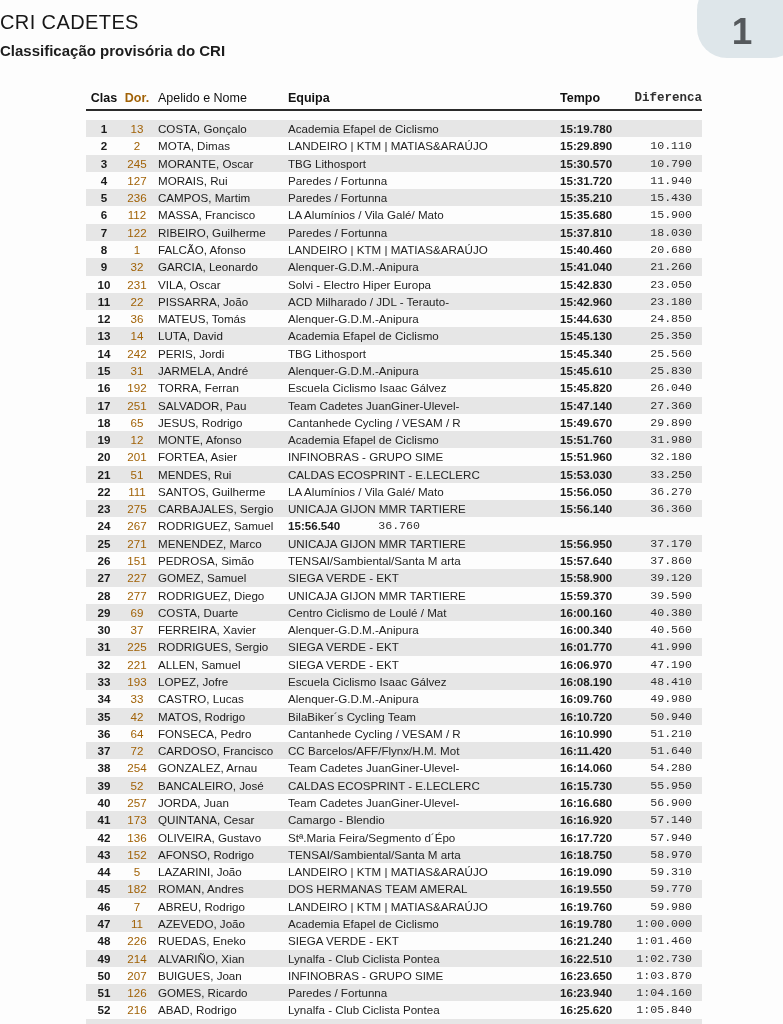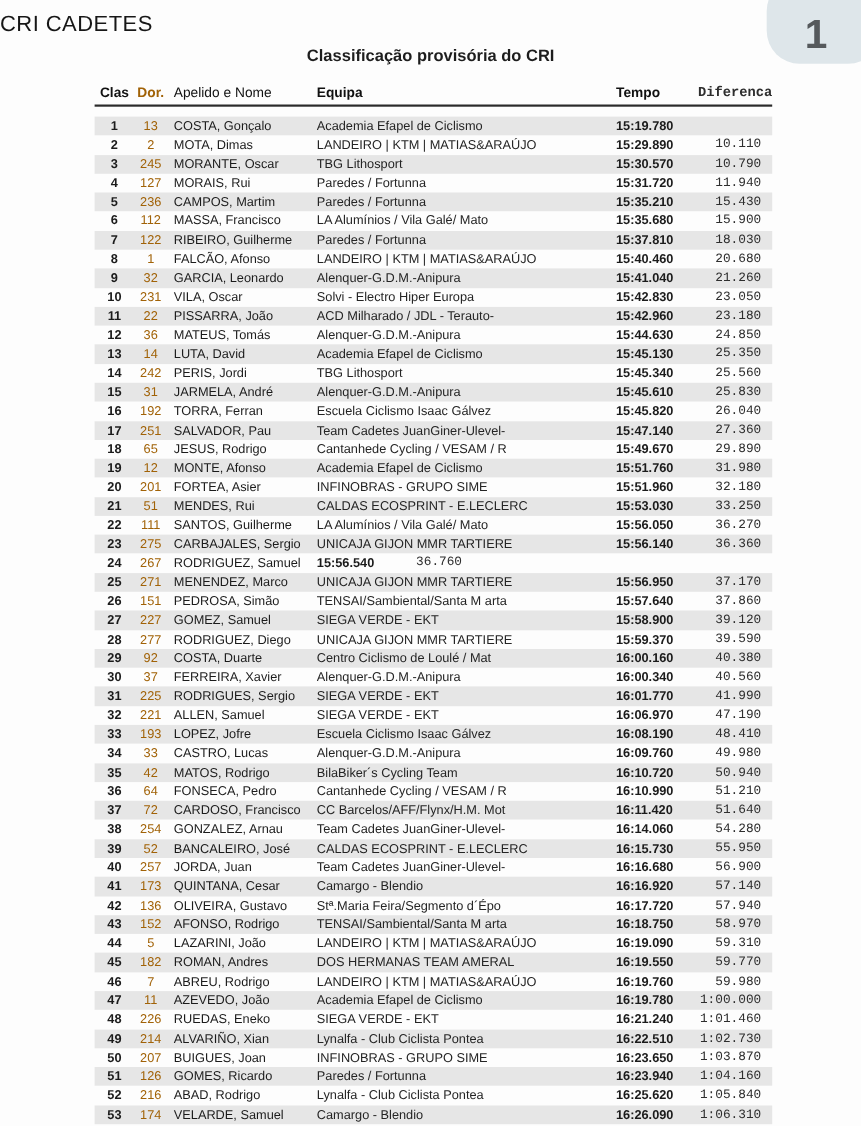--- a/index.html
+++ b/index.html
@@ -15,7 +15,7 @@
   }
   .page-badge span{font-size:37px;font-weight:bold;color:#55595c;line-height:1;}
   .doc-title{margin:11px 0 0;text-align:left;font-size:20px;font-weight:normal;letter-spacing:.4px;color:#171717;}
-  .doc-subtitle{margin:8px 0 0;text-align:center;font-size:15px;font-weight:bold;color:#1d1d1d;}
+  .doc-subtitle{margin:8px 0 0;text-align:left;font-size:15px;font-weight:bold;color:#1d1d1d;}
   .table{position:absolute;left:86px;top:77px;width:616px;}
   .thead{display:flex;align-items:flex-end;font-size:12.5px;font-weight:bold;
     border-bottom:2px solid #2b2b2b;padding-bottom:4px;color:#111;}

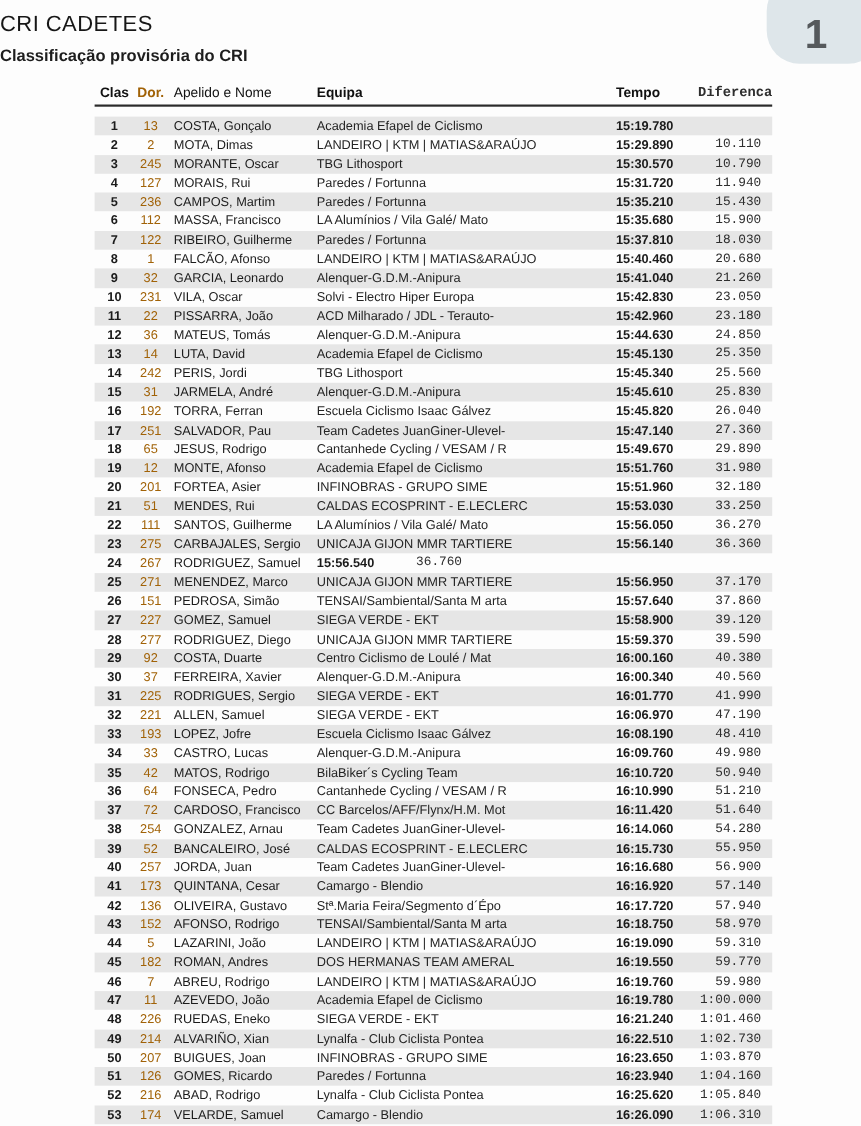--- a/index.html
+++ b/index.html
@@ -18,7 +18,7 @@
   .doc-subtitle{margin:8px 0 0;text-align:left;font-size:15px;font-weight:bold;color:#1d1d1d;}
   .table{position:absolute;left:86px;top:77px;width:616px;}
   .thead{display:flex;align-items:flex-end;font-size:12.5px;font-weight:bold;
-    border-bottom:2px solid #2b2b2b;padding-bottom:4px;color:#111;}
+    border-bottom:2px solid #2b2b2b;padding-bottom:4px;color:#111;margin-top:14px;}
   .tbody{margin-top:9px;}
   .row{display:flex;height:17.29px;align-items:center;font-size:11.6px;line-height:17.29px;white-space:nowrap;}
   .row:nth-child(odd){background:var(--stripe,#e6e6e6);}

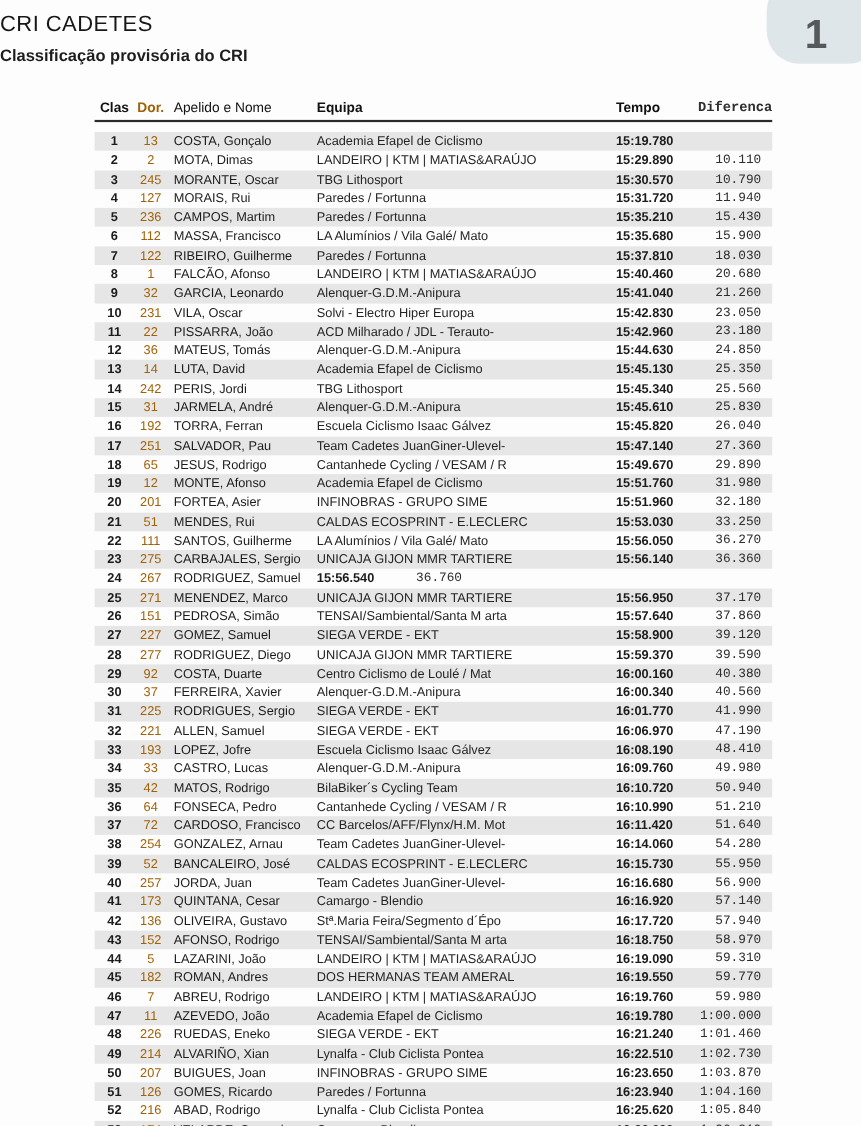--- a/index.html
+++ b/index.html
@@ -278,7 +278,7 @@
         </div>
         <div class="row">
           <div class="cell c-clas">29</div>
-          <div class="cell c-dor">92</div>
+          <div class="cell c-dor">69</div>
           <div class="cell c-name">COSTA, Duarte</div>
           <div class="cell c-team">Centro Ciclismo de Loulé / Mat</div>
           <div class="cell c-tempo">16:00.160</div>

